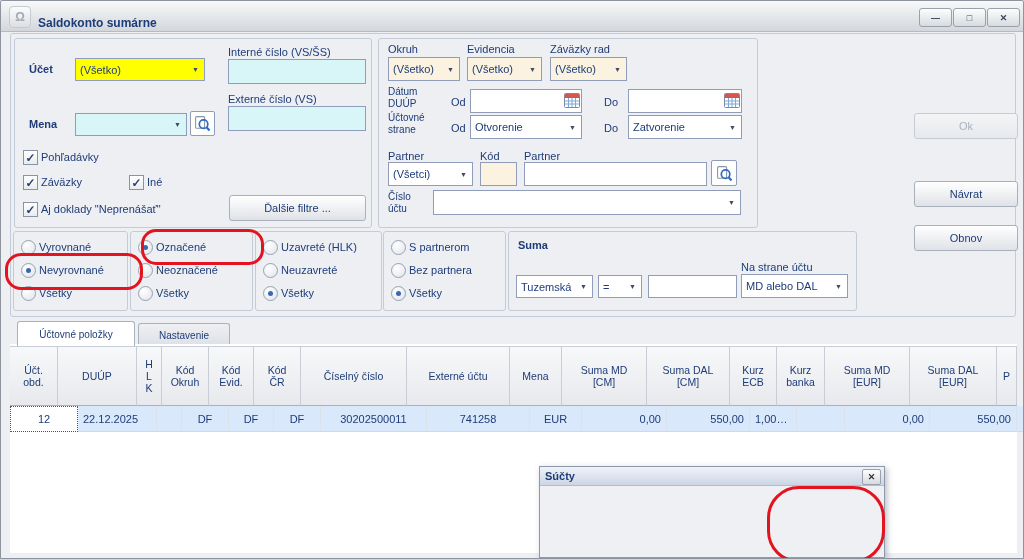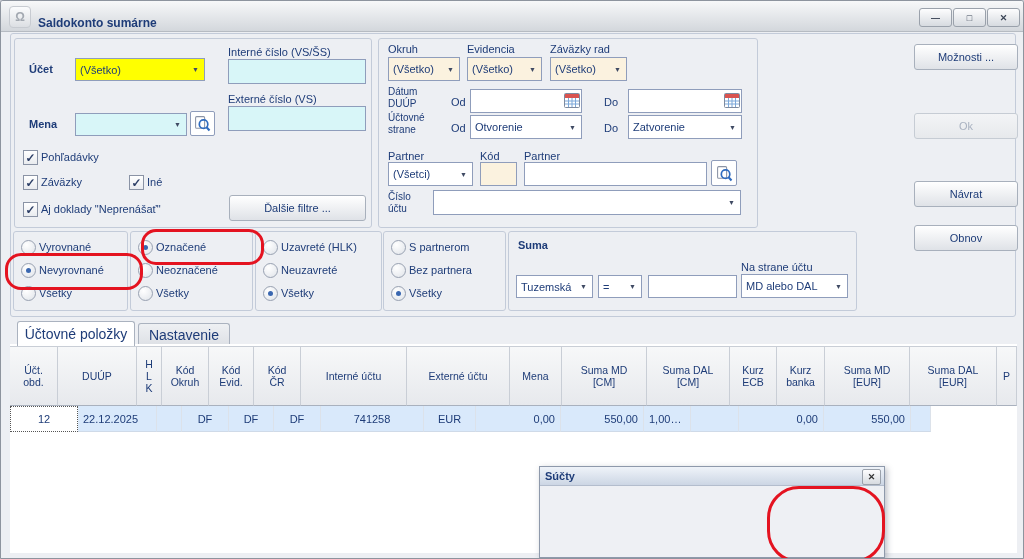--- a/index.html
+++ b/index.html
@@ -209,7 +209,6 @@
       <span class="arrow">▼</span>
   </div>
 
-  <div class="btn" style="left:913px;top:43px;width:104px;height:26px;">Možnosti ...</div>
   <div class="btn" style="left:913px;top:180px;width:104px;height:26px;">Návrat</div>
   <div class="btn disabled" style="left:913px;top:112px;width:104px;height:26px;">Ok</div>
   <div class="btn" style="left:913px;top:224px;width:104px;height:26px;">Obnov</div>

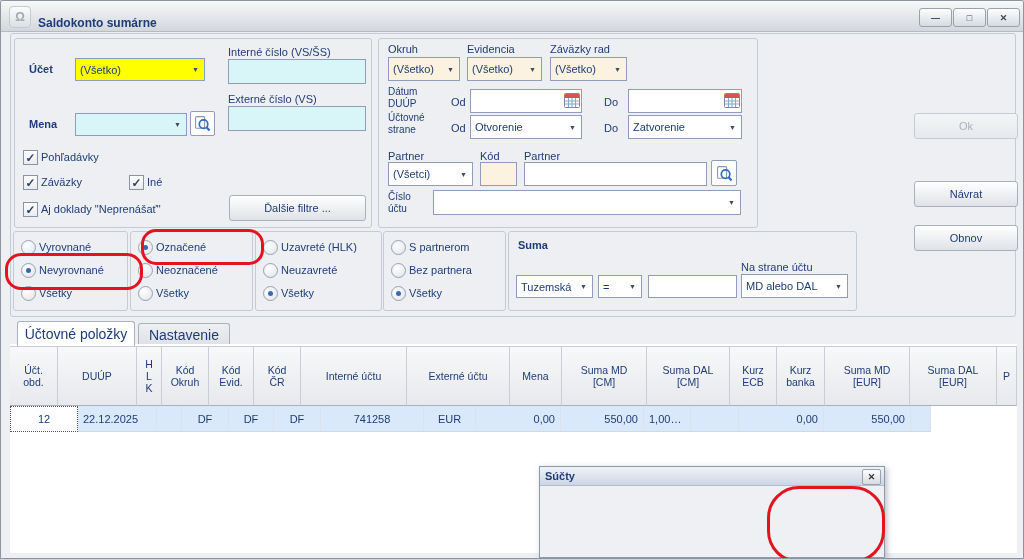--- a/index.html
+++ b/index.html
@@ -41,7 +41,7 @@
   .radio.checked::after{content:'';width:5px;height:5px;border-radius:50%;background:#3a67b0;}
   .cal{position:absolute;}
   
-  .tab{position:absolute;display:flex;align-items:center;justify-content:center;font-size:14px;
+  .tab{position:absolute;display:flex;align-items:center;justify-content:center;font-size:10px;
     color:#1e3c78;border:1px solid #aab2bf;border-bottom:none;border-radius:3px 3px 0 0;
     background:linear-gradient(#eef0f3,#dde0e5);box-sizing:border-box;}
   .tab.active{background:#fff;z-index:3;}

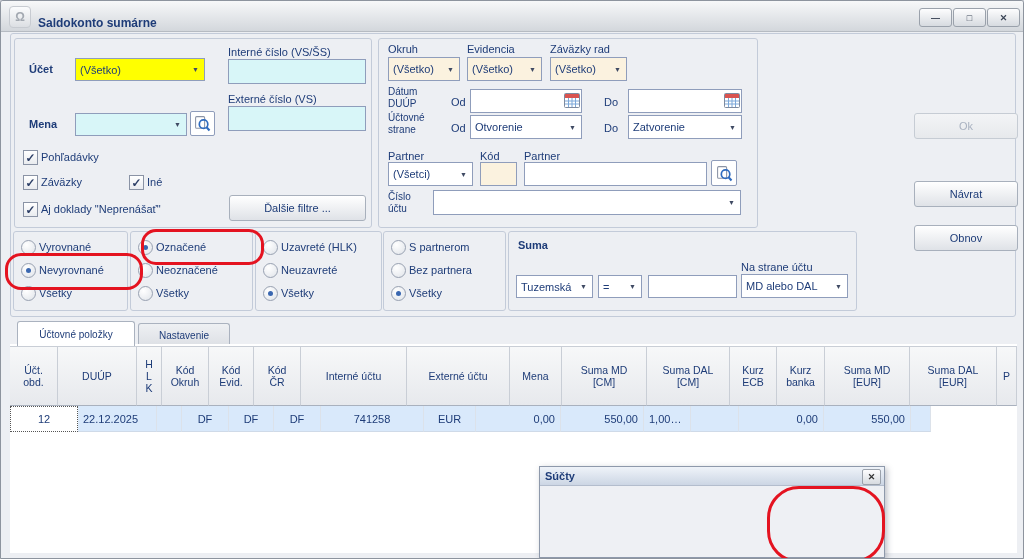--- a/index.html
+++ b/index.html
@@ -279,7 +279,7 @@
 Evid.</div>
       <div class="th" style="width: 47px;">Kód
 ČR</div>
-      <div class="th" style="width: 106px;">Interné účtu</div>
+      <div class="th" style="width: 106px;">Číselný číslo</div>
       <div class="th" style="width: 103px;">Externé účtu</div>
       <div class="th" style="width: 52px;">Mena</div>
       <div class="th" style="width: 85px;">Suma MD

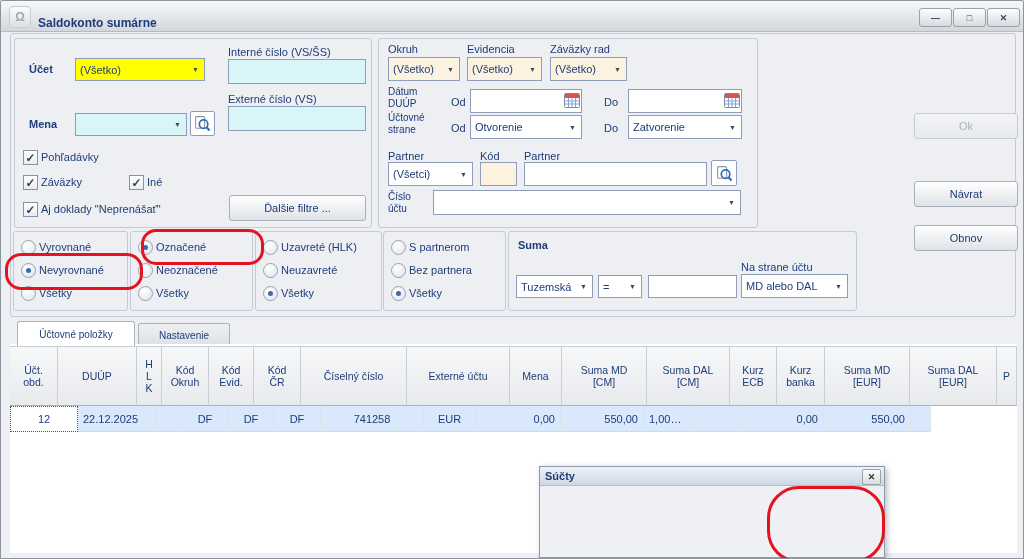--- a/index.html
+++ b/index.html
@@ -304,6 +304,7 @@
         <div class="td" style="width: 47px; justify-content: center; overflow: hidden;">DF</div>
         <div class="td" style="width: 45px; justify-content: center; overflow: hidden;">DF</div>
         <div class="td" style="width: 47px; justify-content: center; overflow: hidden;">DF</div>
+        <div class="td" style="width: 106px; justify-content: center; overflow: hidden;">30202500011</div>
         <div class="td" style="width: 103px; justify-content: center; overflow: hidden;">741258</div>
         <div class="td" style="width: 52px; justify-content: center; overflow: hidden;">EUR</div>
         <div class="td" style="width: 85px; justify-content: flex-end; overflow: hidden;">0,00</div>

